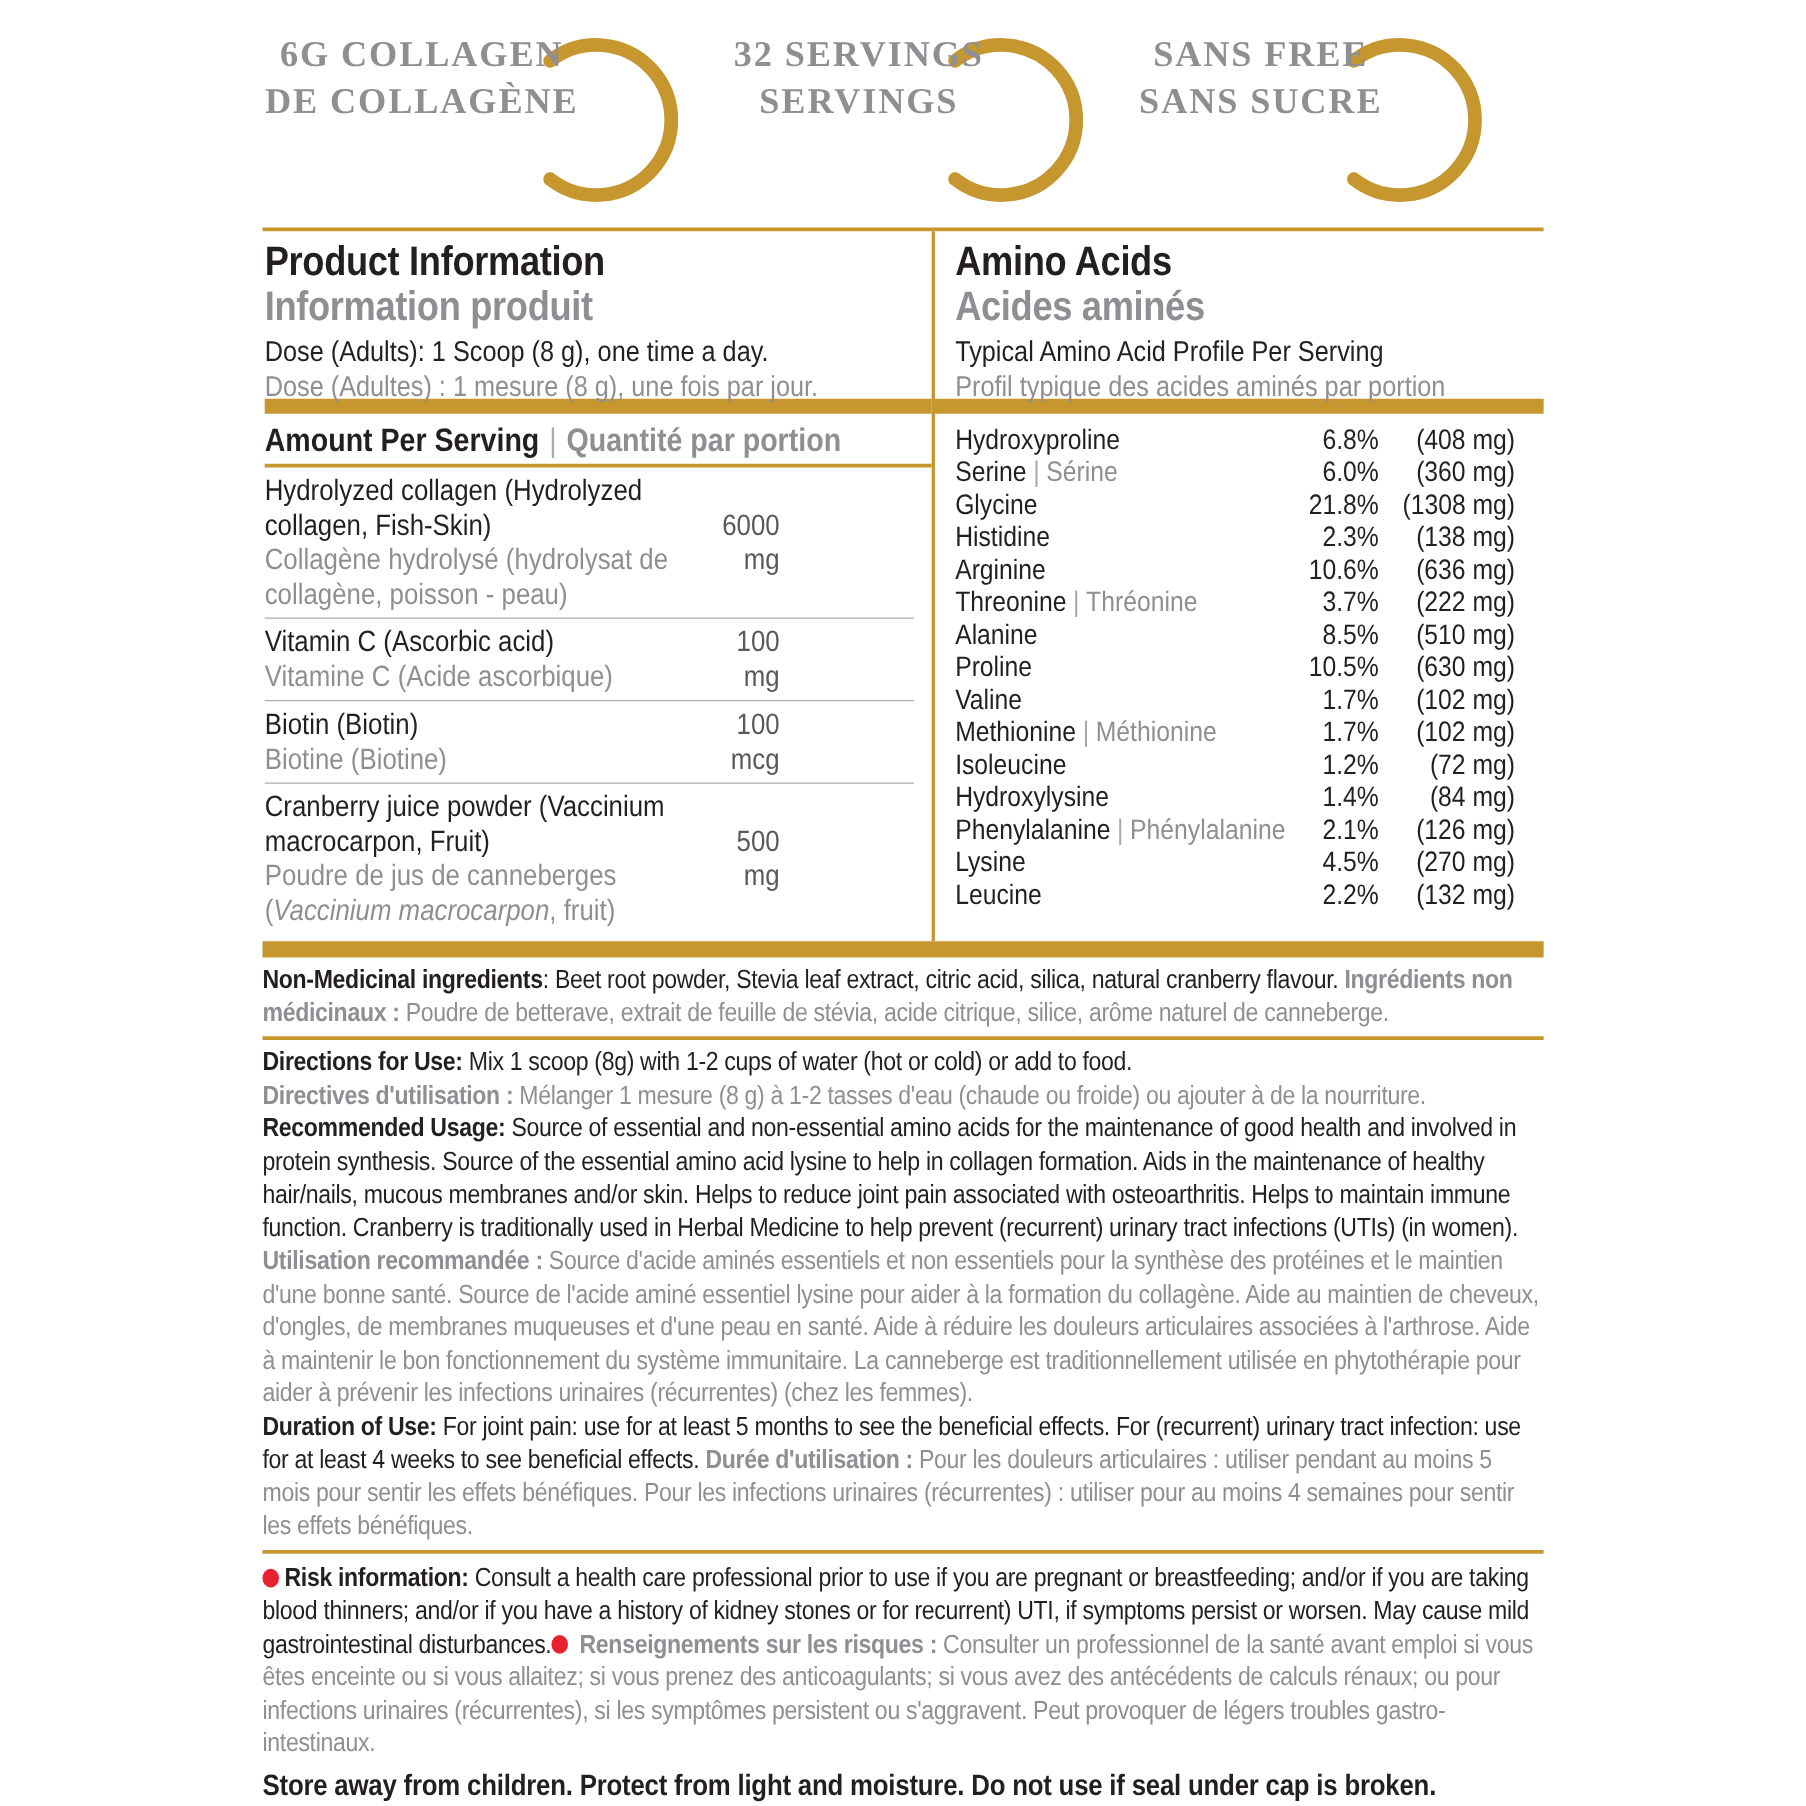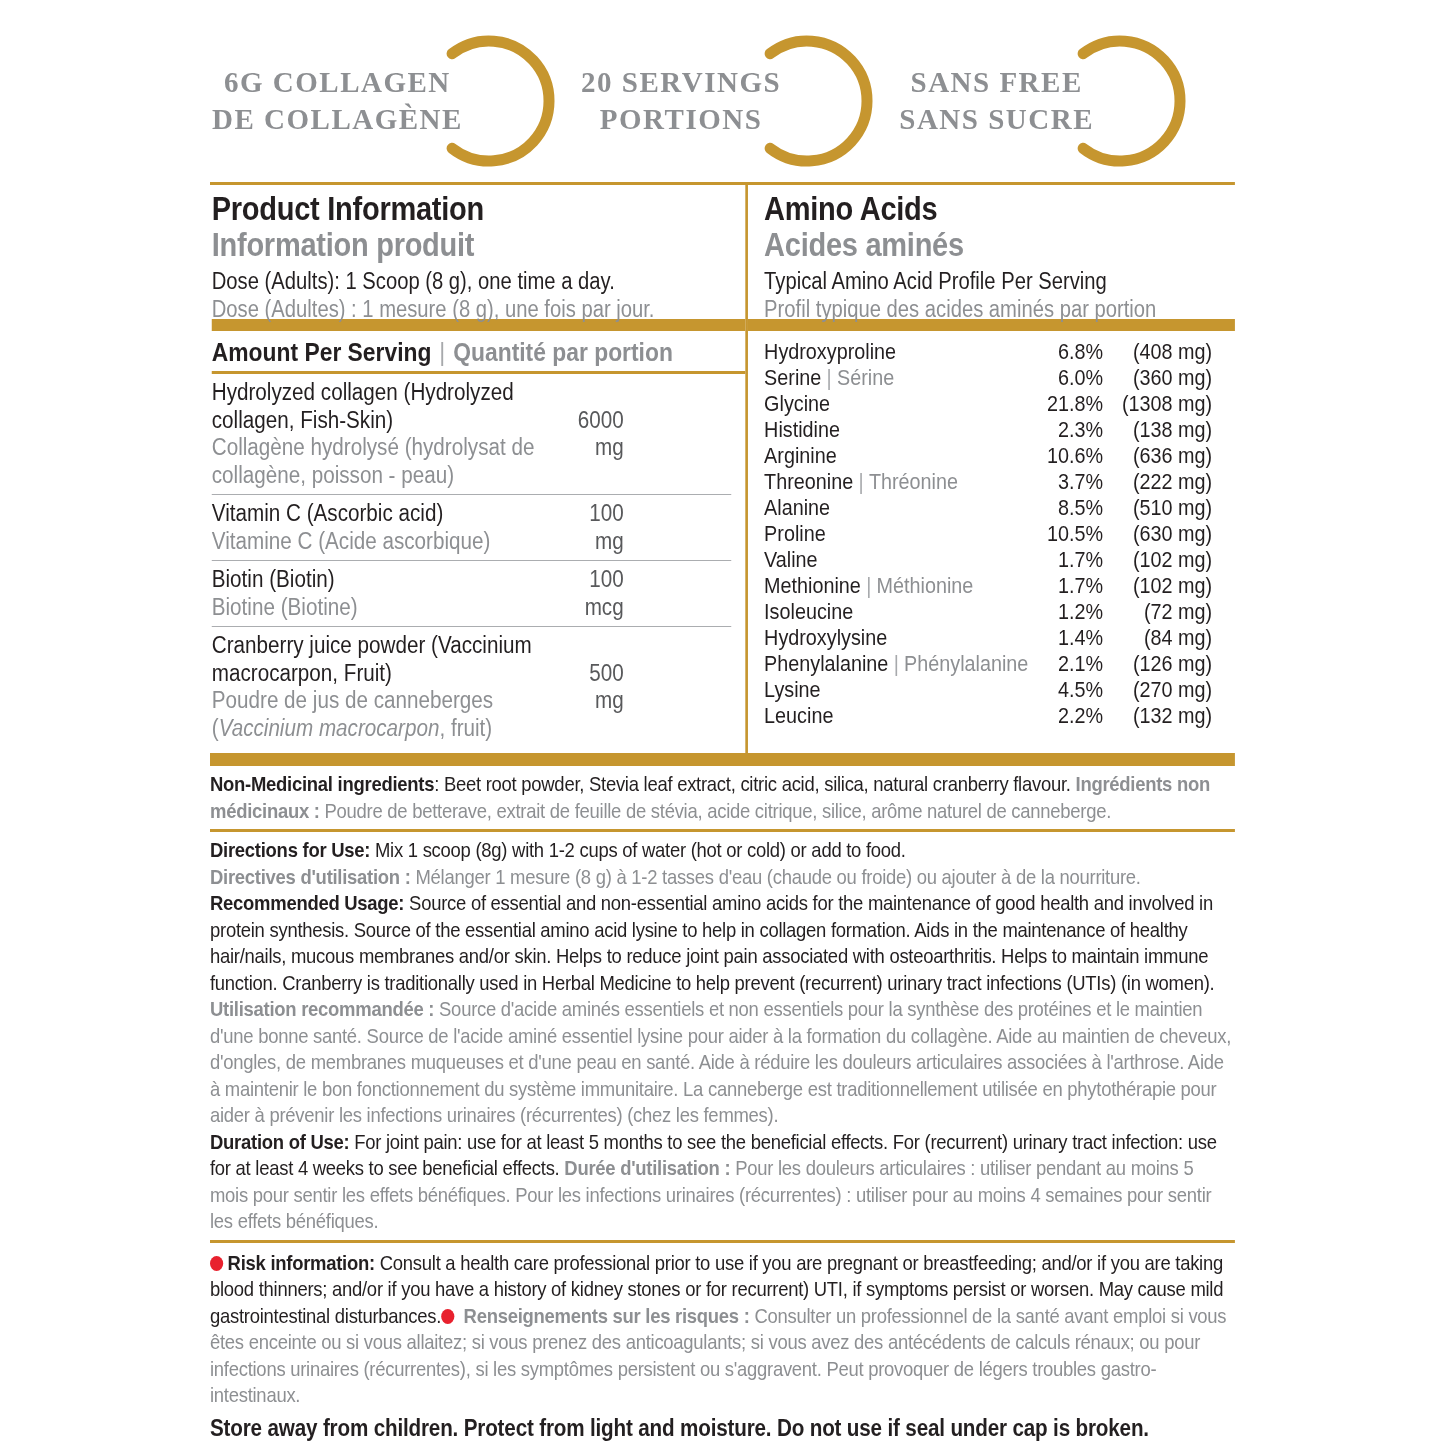--- a/index.html
+++ b/index.html
@@ -8,7 +8,7 @@
 
   
   .badges{position:absolute;top:26px;left:212px;width:978px;display:flex;justify-content:space-between;}
-  .badge{display:flex;align-items:center;height:150px;gap:12px;}
+  .badge{display:flex;align-items:flex-start;height:150px;}
   .btxt{font-family:"Liberation Serif",serif;font-weight:bold;font-size:29px;line-height:37px;
         color:#8D8F92;letter-spacing:1.5px;text-align:center;white-space:nowrap;
         margin-right:-56px;position:relative;z-index:1;}

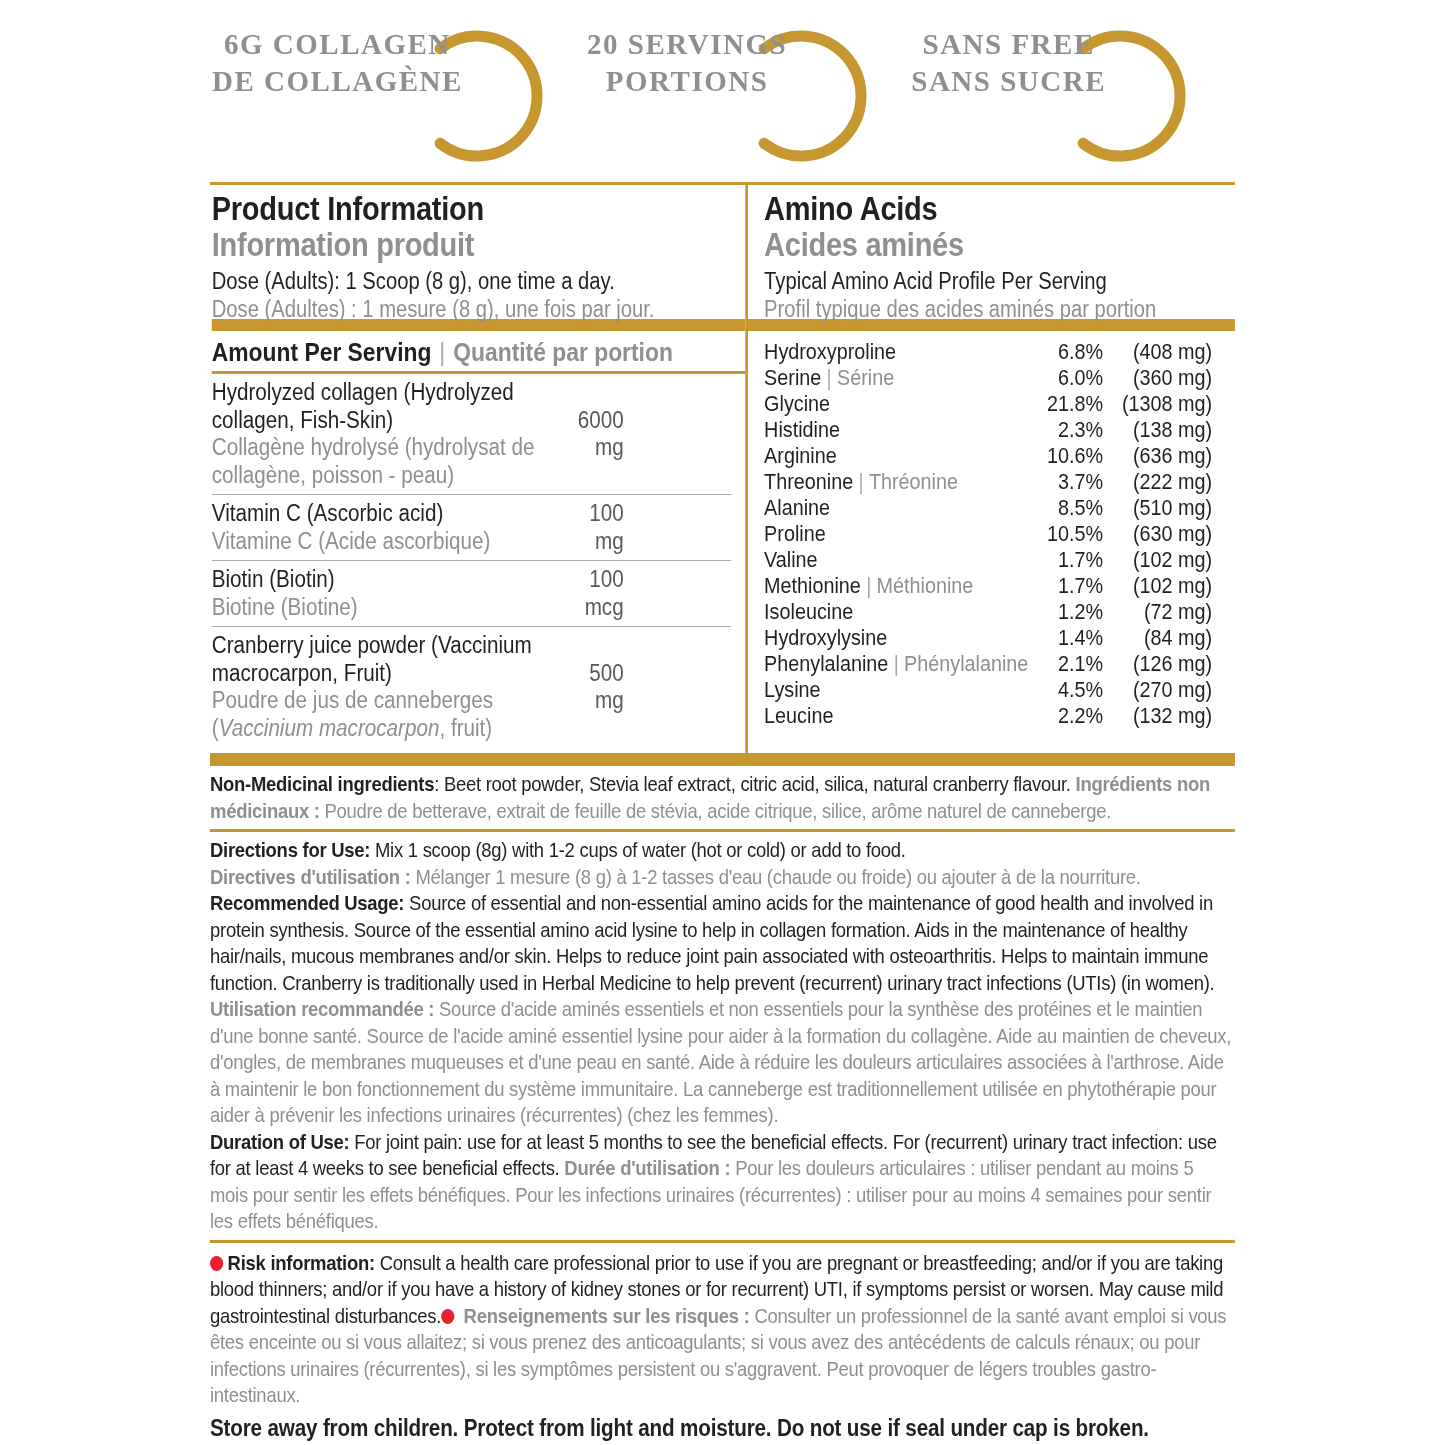--- a/index.html
+++ b/index.html
@@ -87,7 +87,7 @@
     </div>
     <div class="badge">
       <div class="btxt">
-        <div>20 SERVINGS</div>
+        <div>32 SERVINGS</div>
         <div>PORTIONS</div>
       </div>
       <svg viewBox="0 0 140 140">

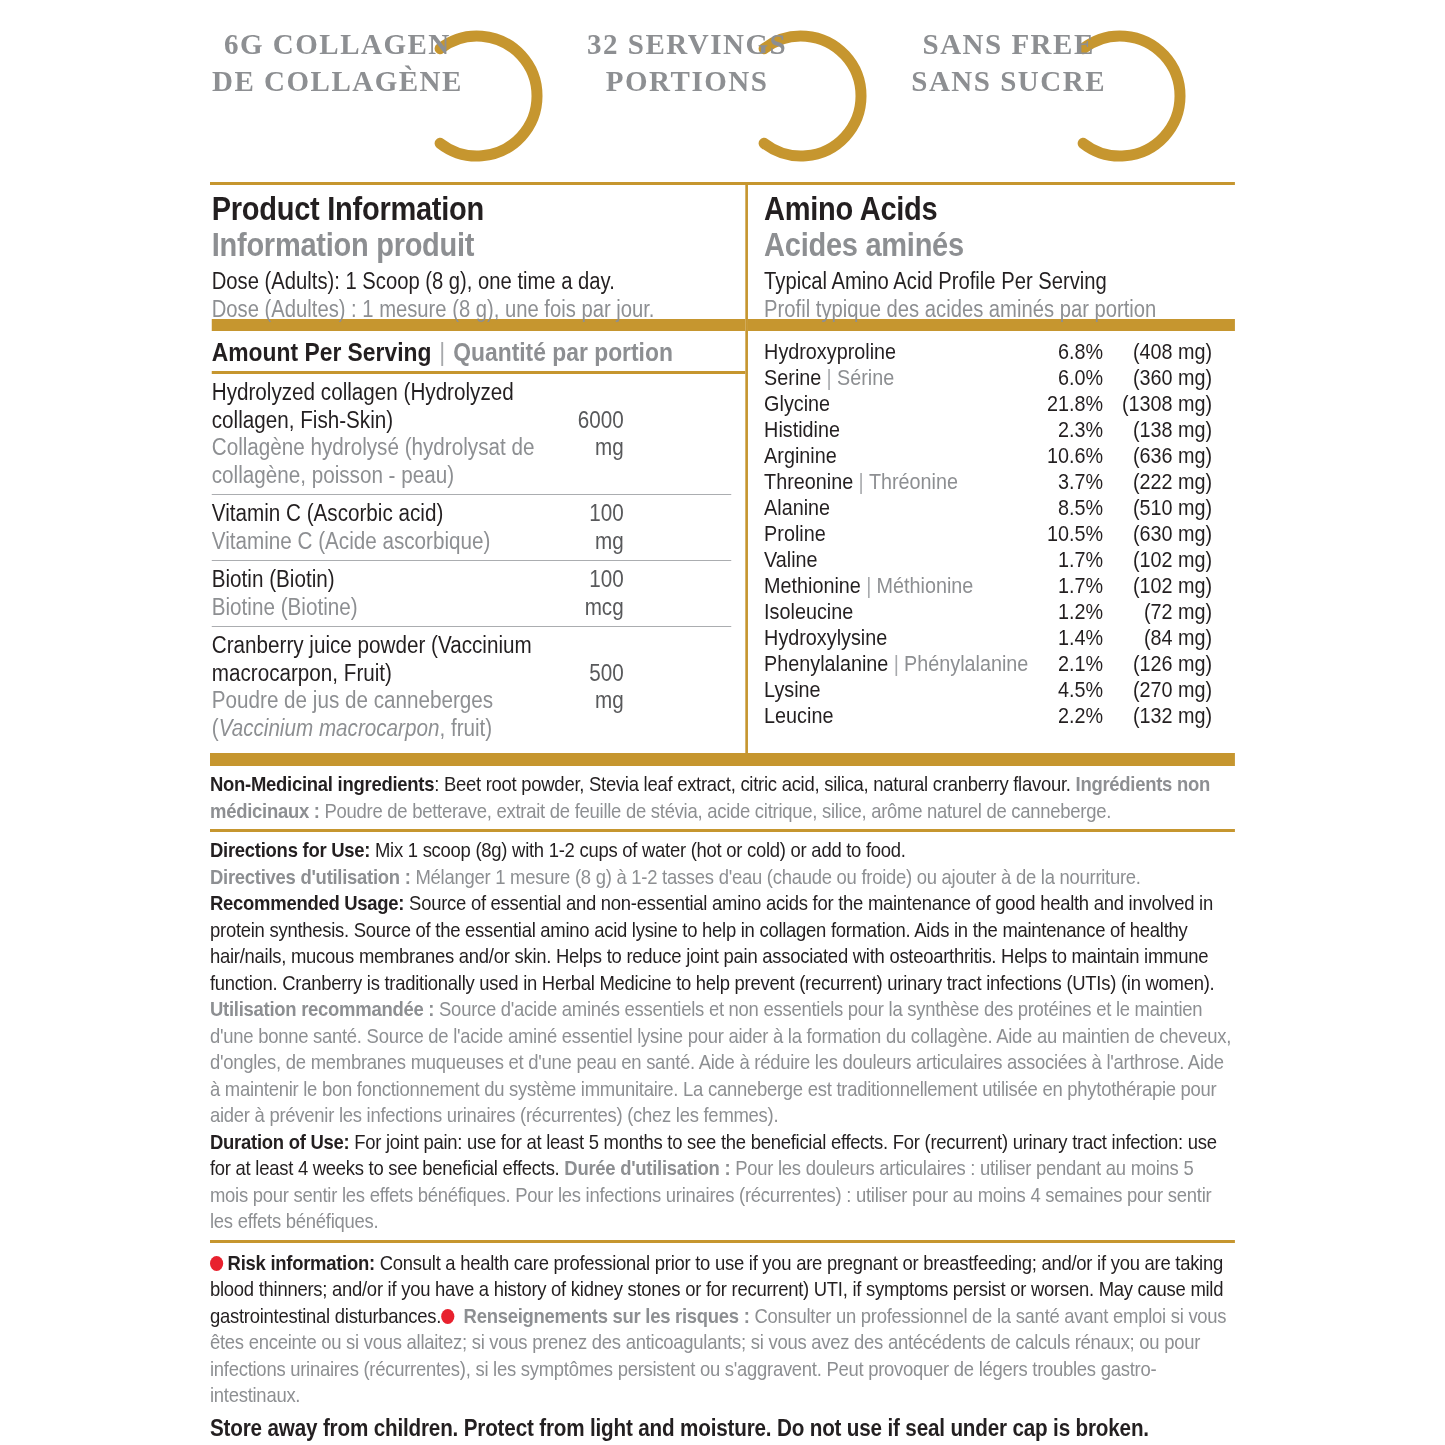--- a/index.html
+++ b/index.html
@@ -88,7 +88,7 @@
     <div class="badge">
       <div class="btxt">
         <div>32 SERVINGS</div>
-        <div>PORTIONS</div>
+        <div>SERVINGS</div>
       </div>
       <svg viewBox="0 0 140 140">
         <path d="M33.1 22.7 A60 60 0 1 1 33.1 117.3" fill="none" stroke="#C6962F" stroke-width="11" stroke-linecap="round"></path>

